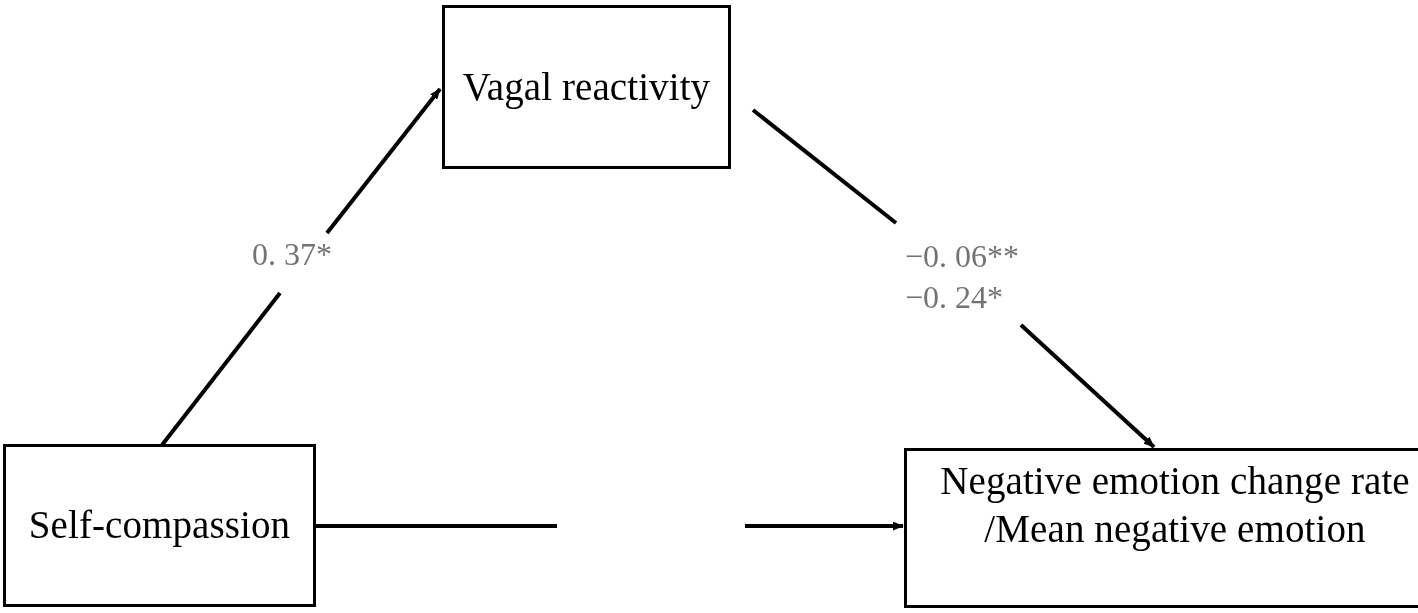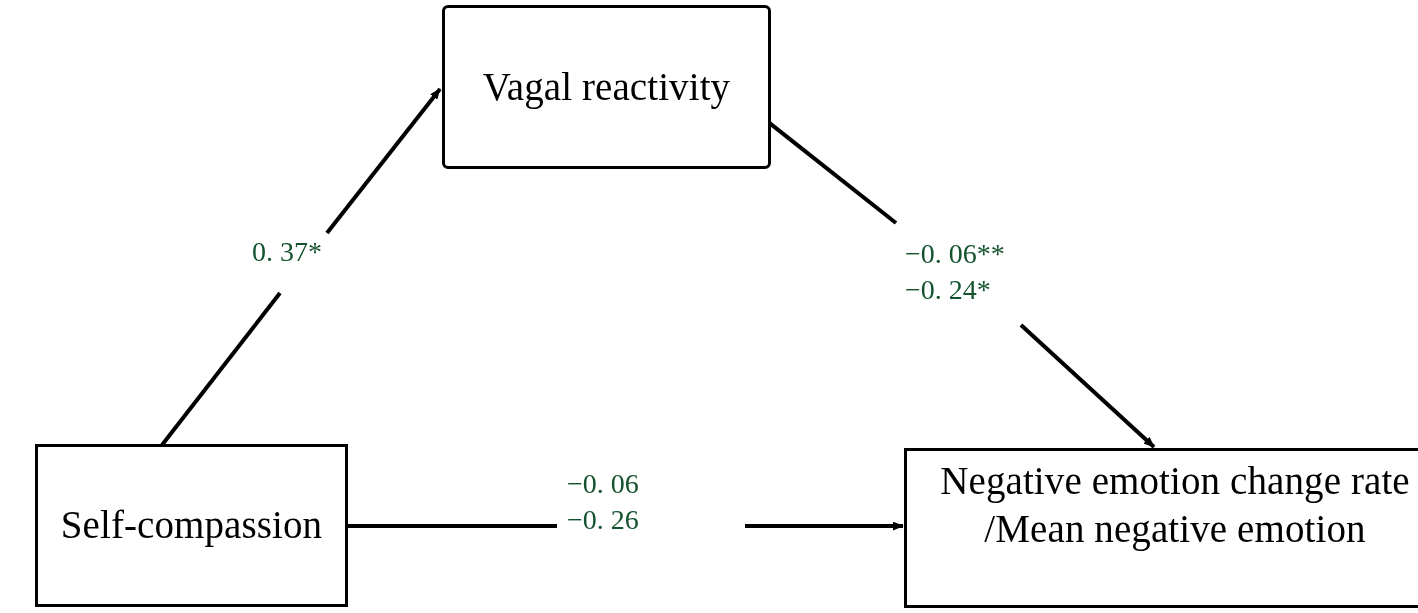--- a/index.html
+++ b/index.html
@@ -43,9 +43,8 @@
   #node-vagal {
     left: 442px;
     top: 5px;
-    width: 329px;
+    width: 289px;
     height: 164px;
-    border-radius: 6px;
   }
   #node-selfcomp {
     left: 3px;

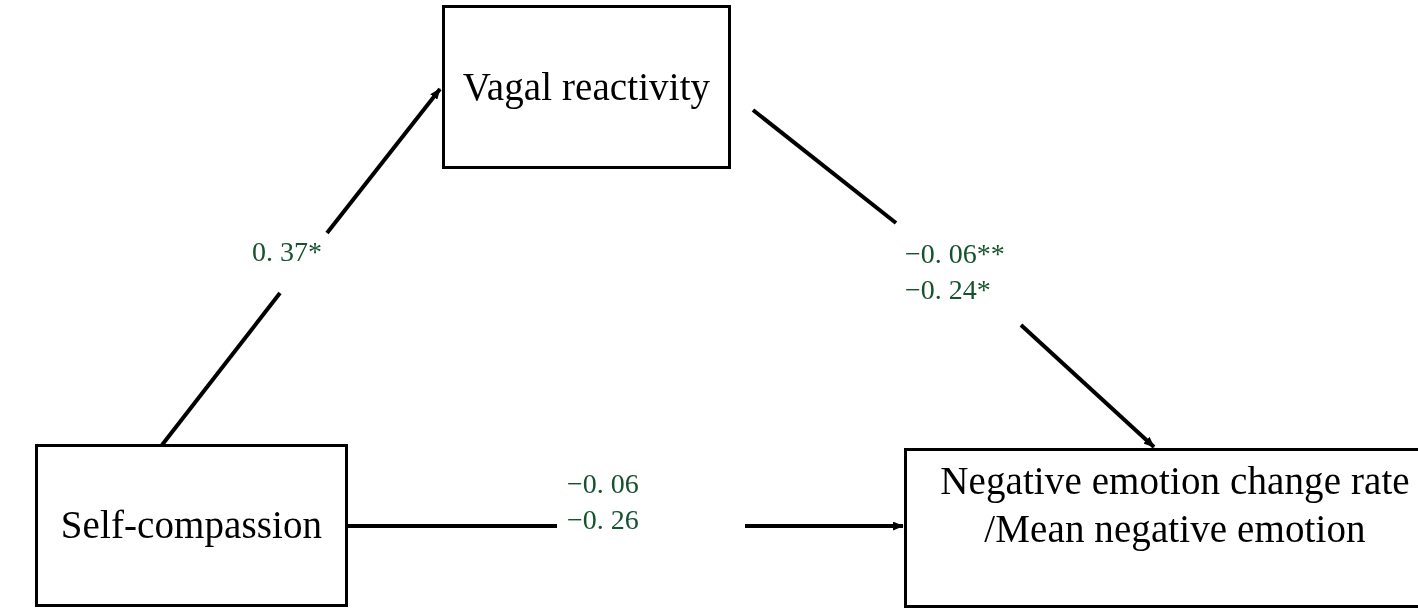--- a/index.html
+++ b/index.html
@@ -66,9 +66,9 @@
   }
   .edge-label {
     position: absolute;
-    font-size: 28px;
+    font-size: 32px;
     line-height: 1.28;
-    color: #14532d;
+    color: #737373;
     white-space: pre-line;
     background: #ffffff;
     padding: 0 4px;

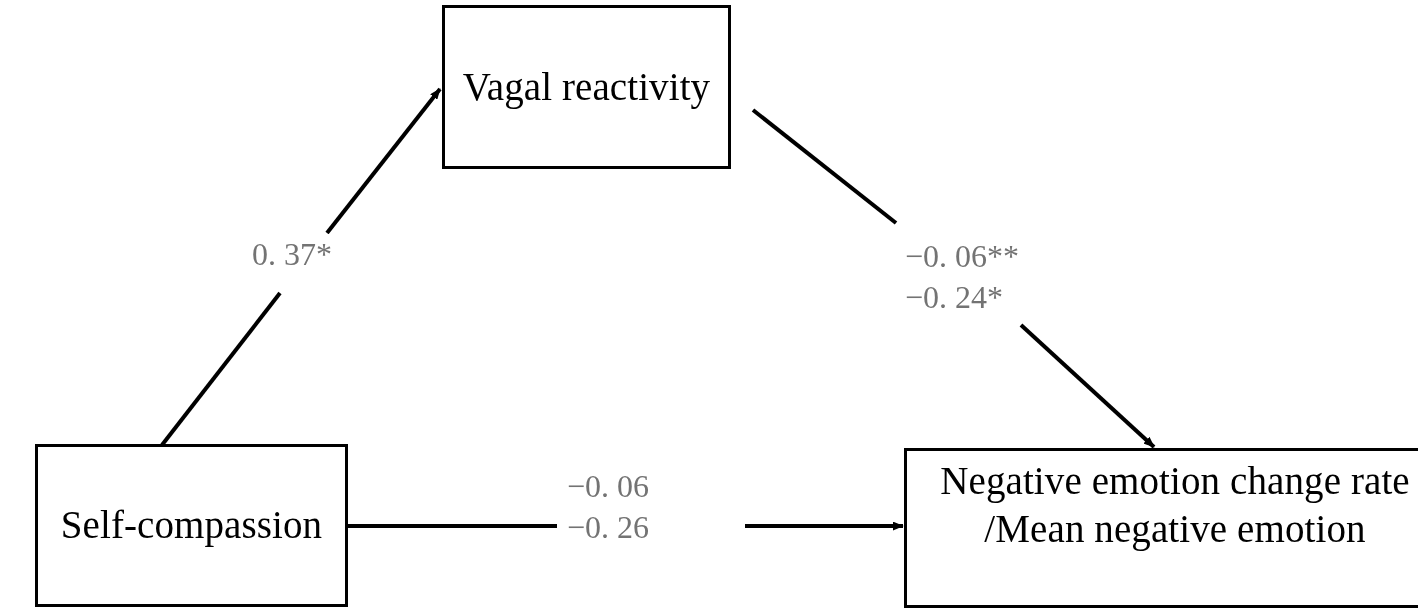--- a/index.html
+++ b/index.html
@@ -133,8 +133,6 @@
   <div class="edge-label" id="label-b">−0. 06**
 −0. 24*</div>
 
-  <div class="edge-label" id="label-c">−0. 06
-−0. 26</div>
 
 </div>
 

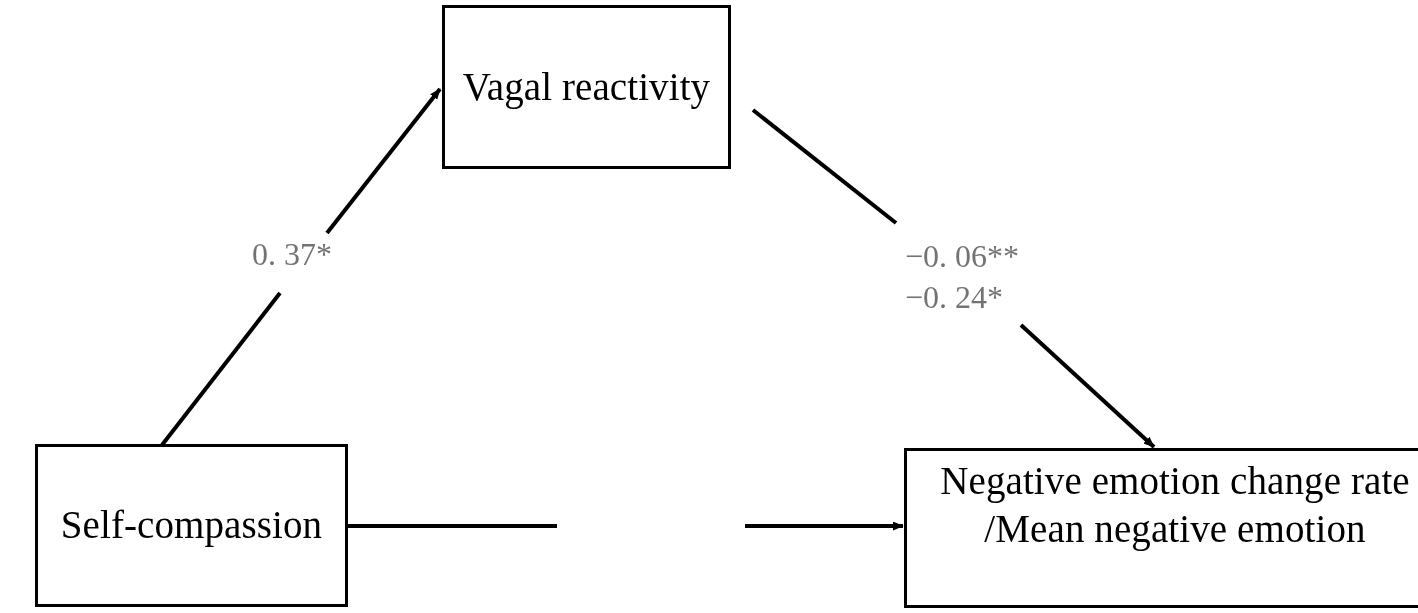--- a/index.html
+++ b/index.html
@@ -51,7 +51,6 @@
     top: 444px;
     width: 313px;
     height: 163px;
-    margin-left: 32px;
   }
   #node-outcome {
     left: 904px;

